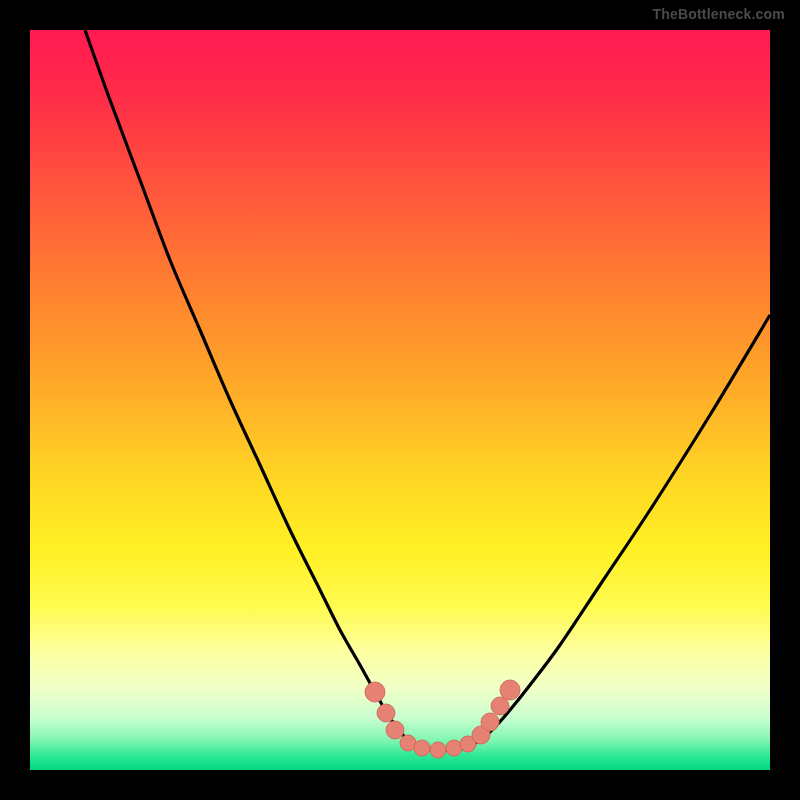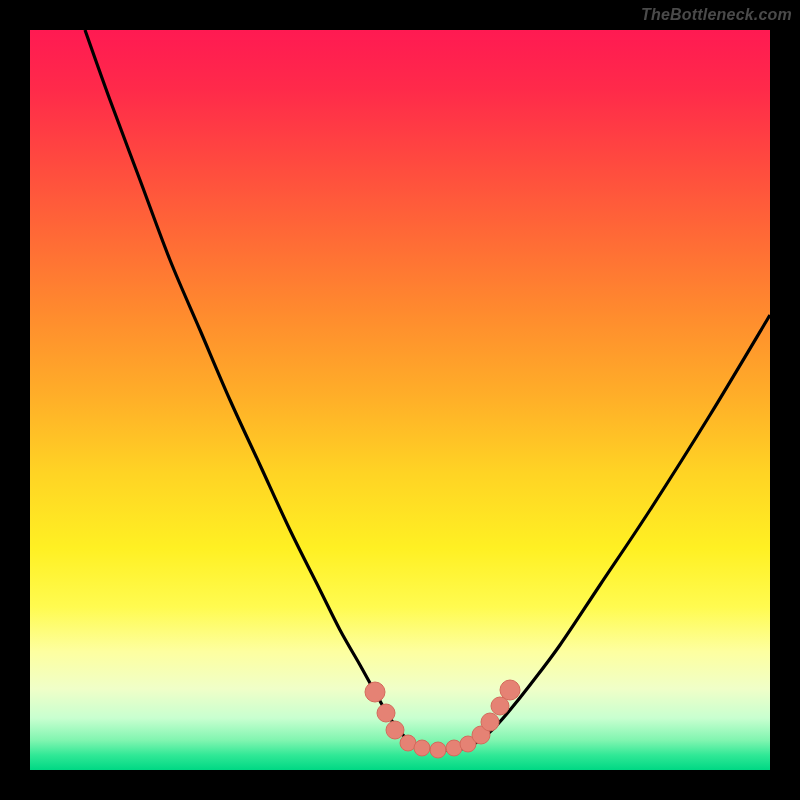--- a/index.html
+++ b/index.html
@@ -47,13 +47,12 @@
   .watermark {
     position: absolute;
     top: 6px;
-    right: 8px;
+    right: 15px;
     color: #4a4a4a;
-    font-size: 16px;
+    font-size: 14px;
     font-weight: 600;
     letter-spacing: 0.2px;
     user-select: none;
-    font-style: italic;
   }
   svg.curve {
     position: absolute;

